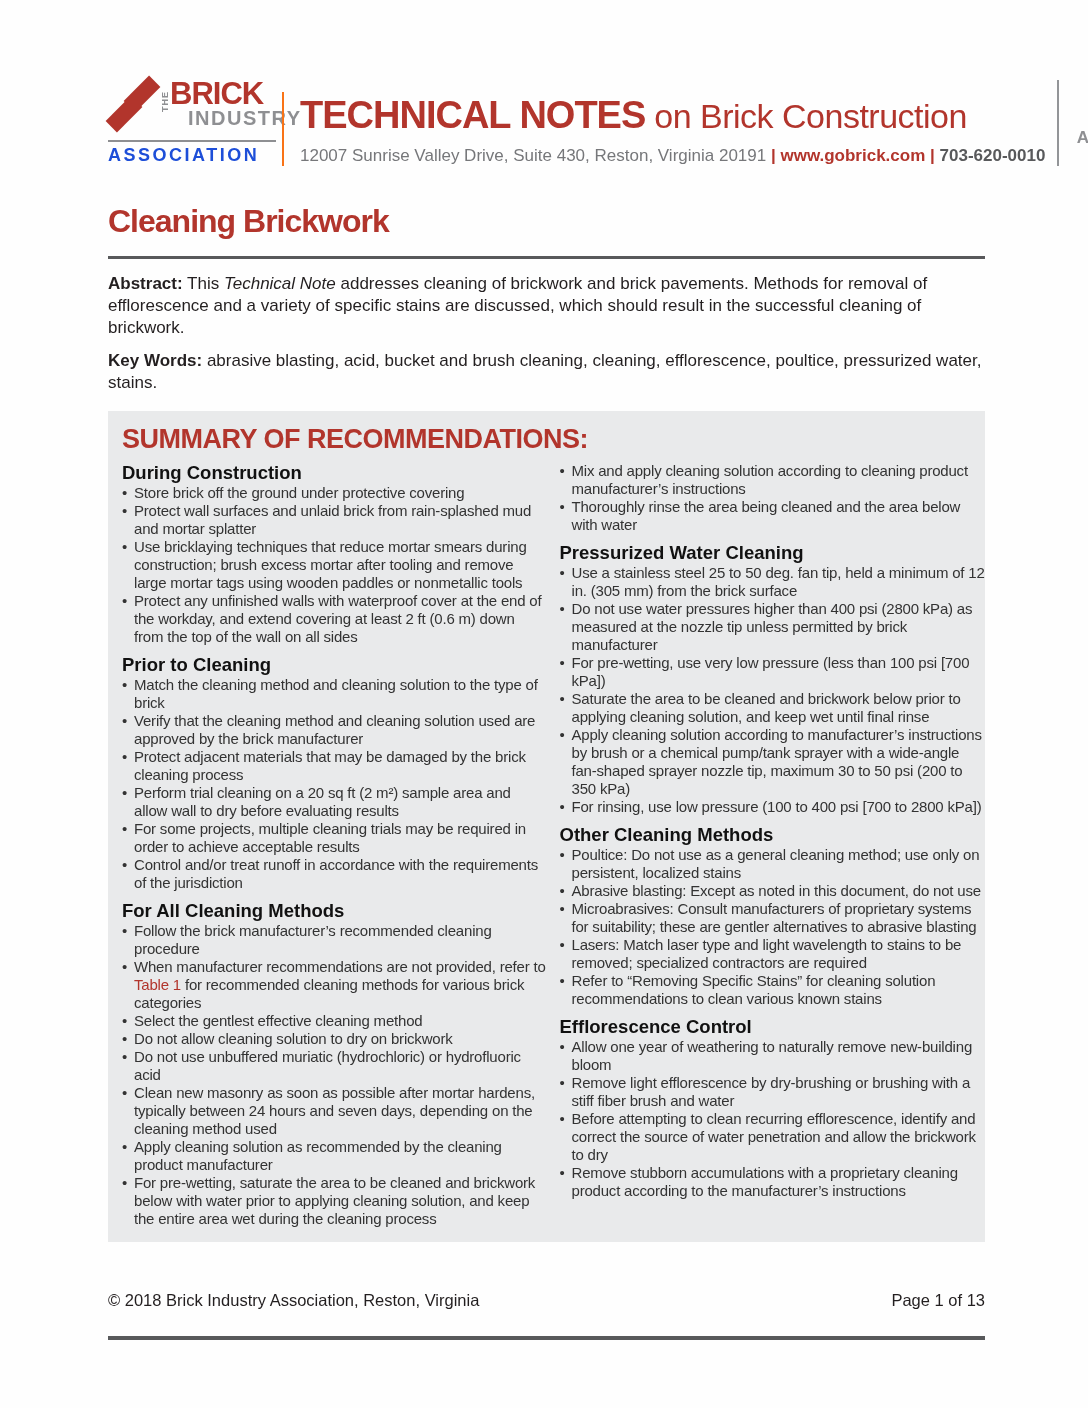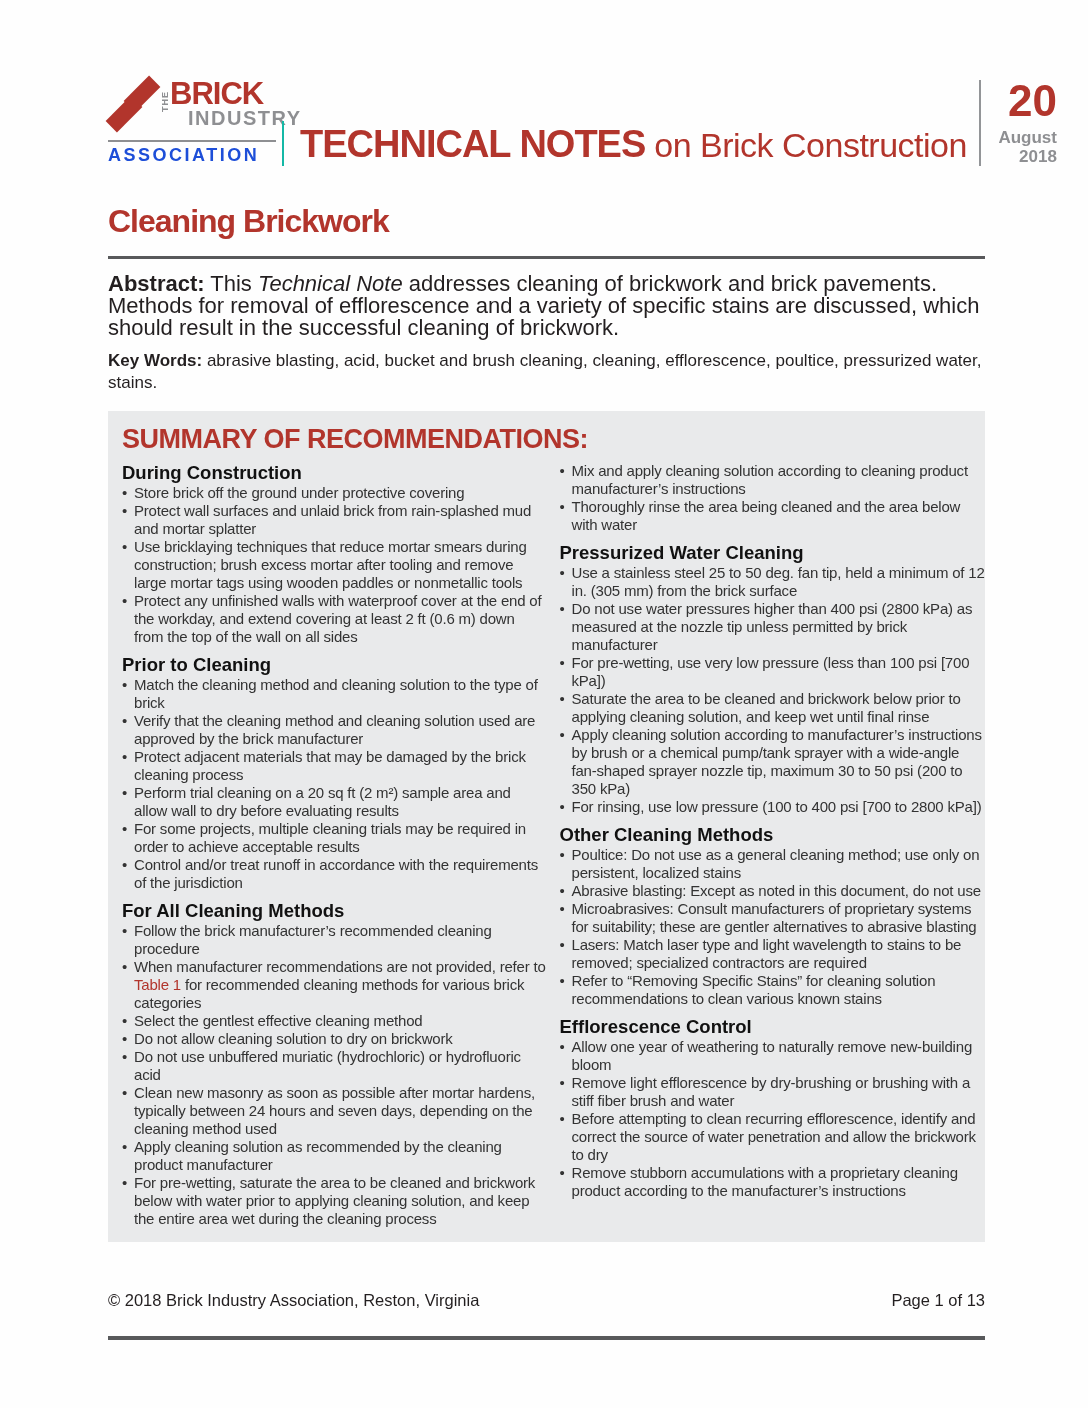--- a/index.html
+++ b/index.html
@@ -30,7 +30,7 @@
   .logo-rule { height:2px; background:#8e8f92; margin:4px 0 3px; }
   .logo-assoc { font-size:18px; font-weight:bold; color:#1d4ed8; letter-spacing:2.5px; }
 
-  .header-center { flex:1; border-left:2px solid #14b8a6; padding-left:16px; margin-left:6px; padding-top:2px; }
+  .header-center { flex:1; border-left:2px solid #f97316; padding-left:16px; margin-left:6px; padding-top:2px; }
   .tn-line { white-space:nowrap; }
   .tn-main { font-size:38px; font-weight:bold; color:#b2352c; letter-spacing:-1px; }
   .tn-rest { font-size:34px; font-weight:normal; color:#b2352c; letter-spacing:-0.5px; }

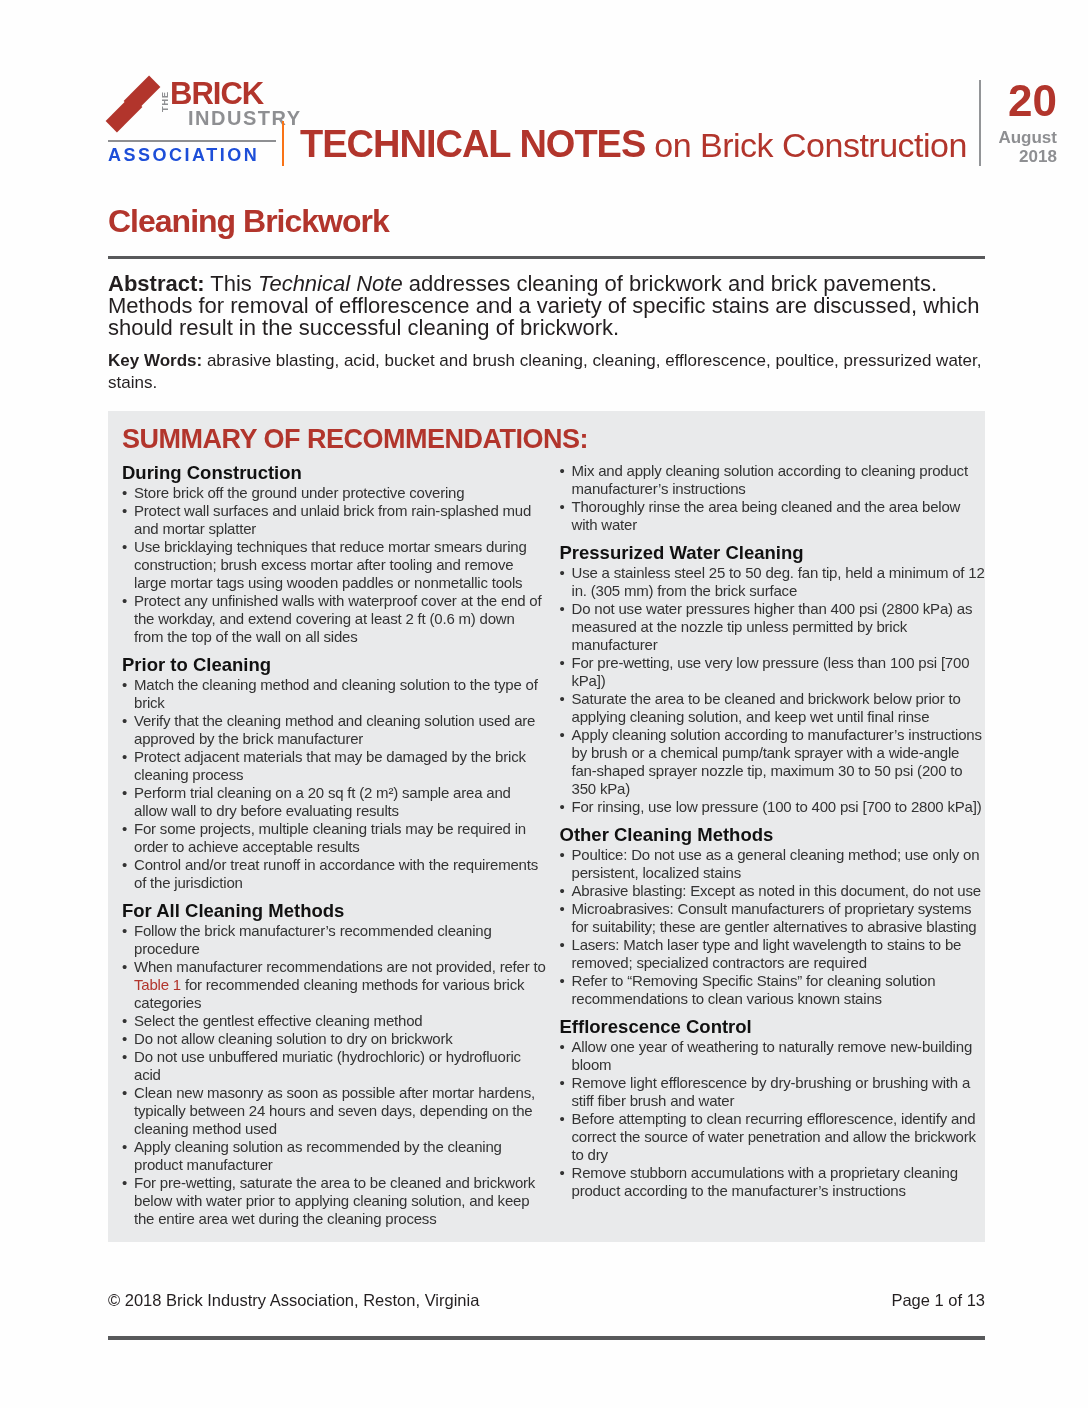--- a/index.html
+++ b/index.html
@@ -91,6 +91,13 @@
       <div class="tn-line">
         <span class="tn-main">TECHNICAL NOTES</span><span class="tn-rest"> on Brick Construction</span>
       </div>
+      <div class="addr-line">
+        <span>12007 Sunrise Valley Drive, Suite 430, Reston, Virginia 20191</span>
+        <span class="addr-red">|</span>
+        <span class="addr-red">www.gobrick.com</span>
+        <span class="addr-red">|</span>
+        <span class="addr-phone">703-620-0010</span>
+      </div>
     </div>
 
     <div class="header-right">

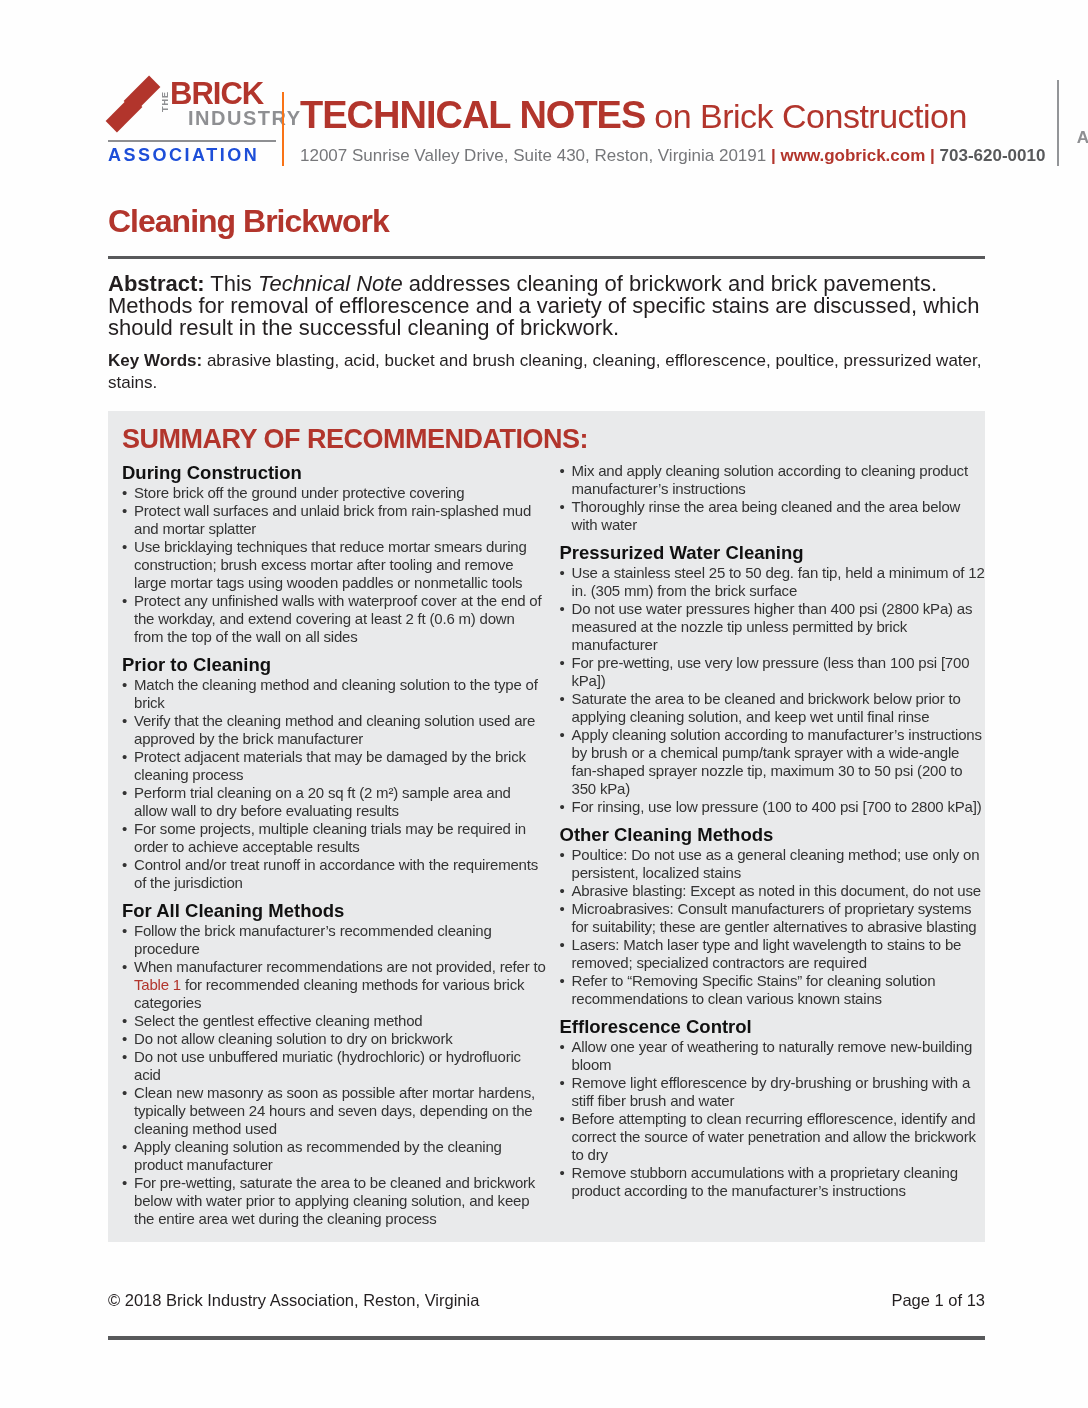--- a/index.html
+++ b/index.html
@@ -45,7 +45,7 @@
   
   .doc-title { margin-top:30px; font-size:32px; font-weight:bold; color:#b2352c; letter-spacing:-1px; line-height:50px; }
   .title-rule { height:3px; background:#58595b; margin-top:10px; }
-  .abstract { margin-top:14px; font-size:22px; line-height:22px; color:#231f20; }
+  .abstract { margin-top:14px; font-size:17px; line-height:22px; color:#231f20; }
   .keywords { margin-top:11px; font-size:17px; line-height:22px; color:#231f20; }
   .b { font-weight:bold; }
 

